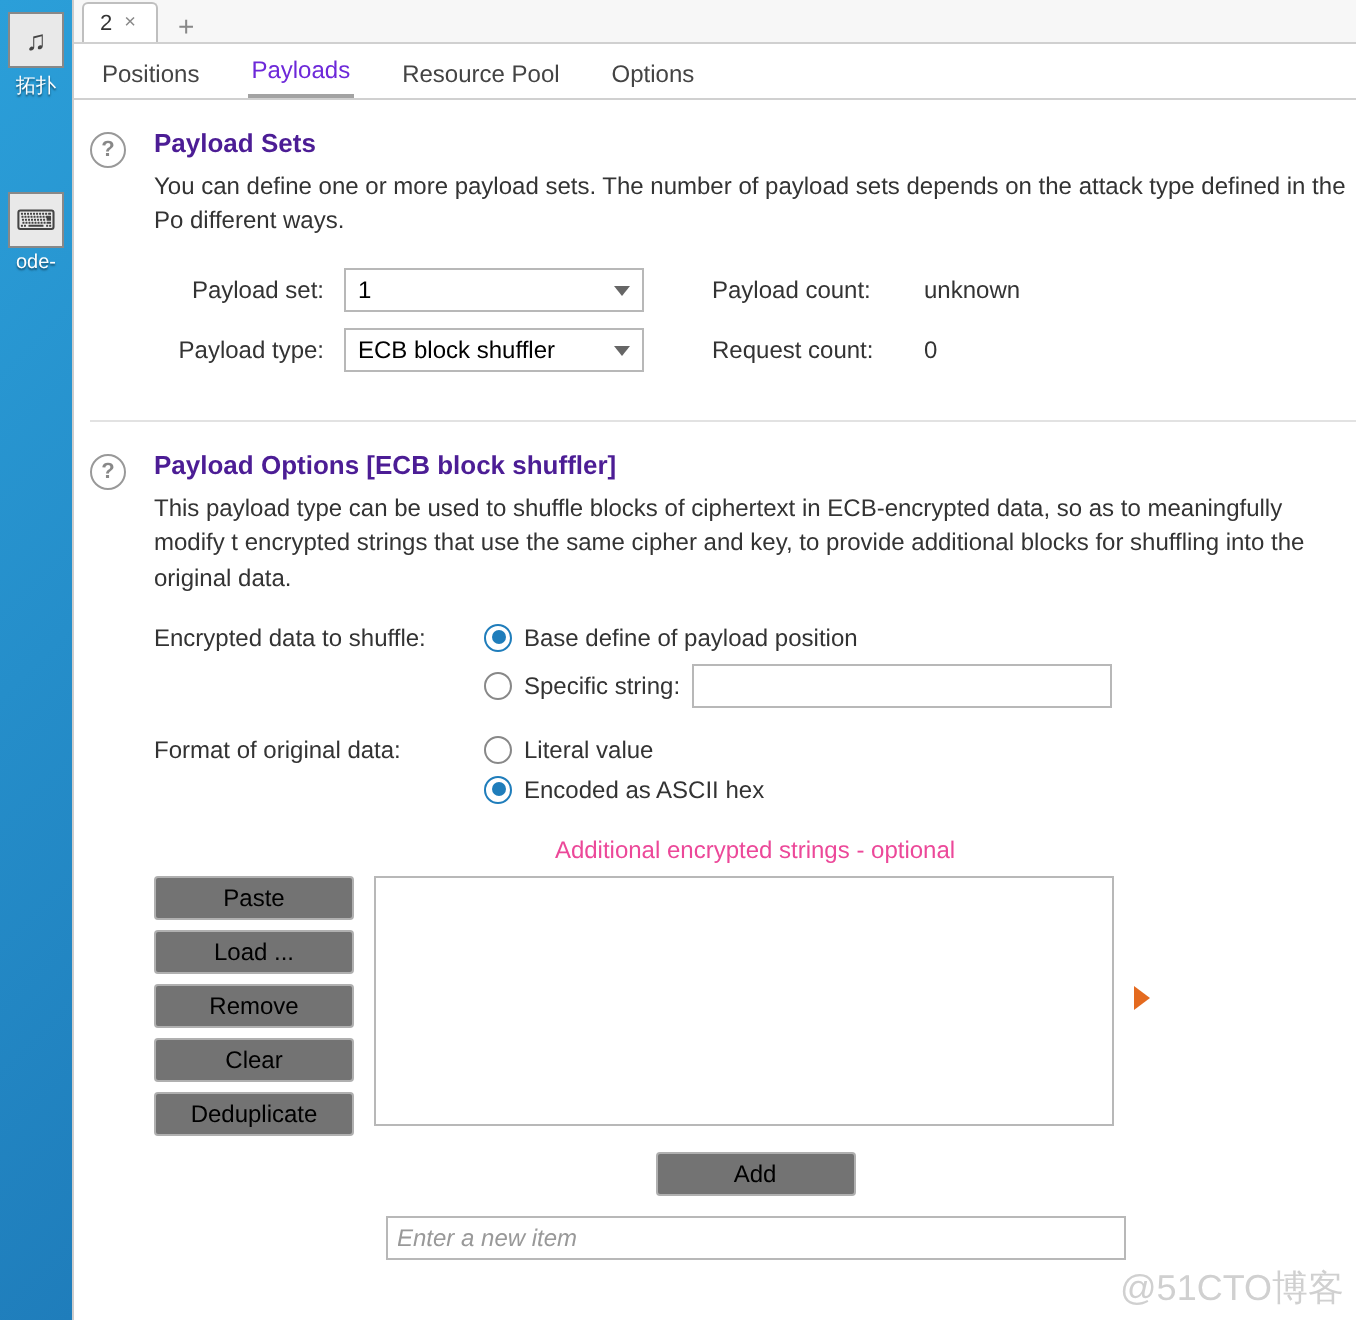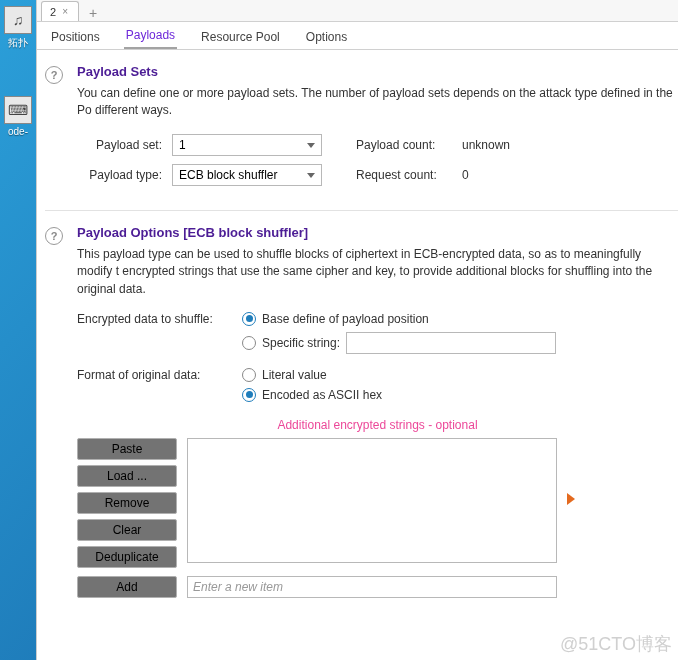--- a/index.html
+++ b/index.html
@@ -99,7 +99,7 @@
     border-left: 8px solid #e46a1f; margin-top: 55px; cursor: pointer;
   }
 
-  .add-row { display: flex; gap: 10px; margin-top: 8px; align-items: center; }
+  .add-row { display: flex; gap: 10px; margin-top: 8px; align-items: center; flex-direction: column; }
   input.placeholder-input { width: 370px; height: 22px; border: 1px solid #b8b8b8; padding: 0 5px; font-size: 12px; color: #333; font-style: italic; }
   input.placeholder-input::placeholder { color: #999; font-style: italic; }
 

